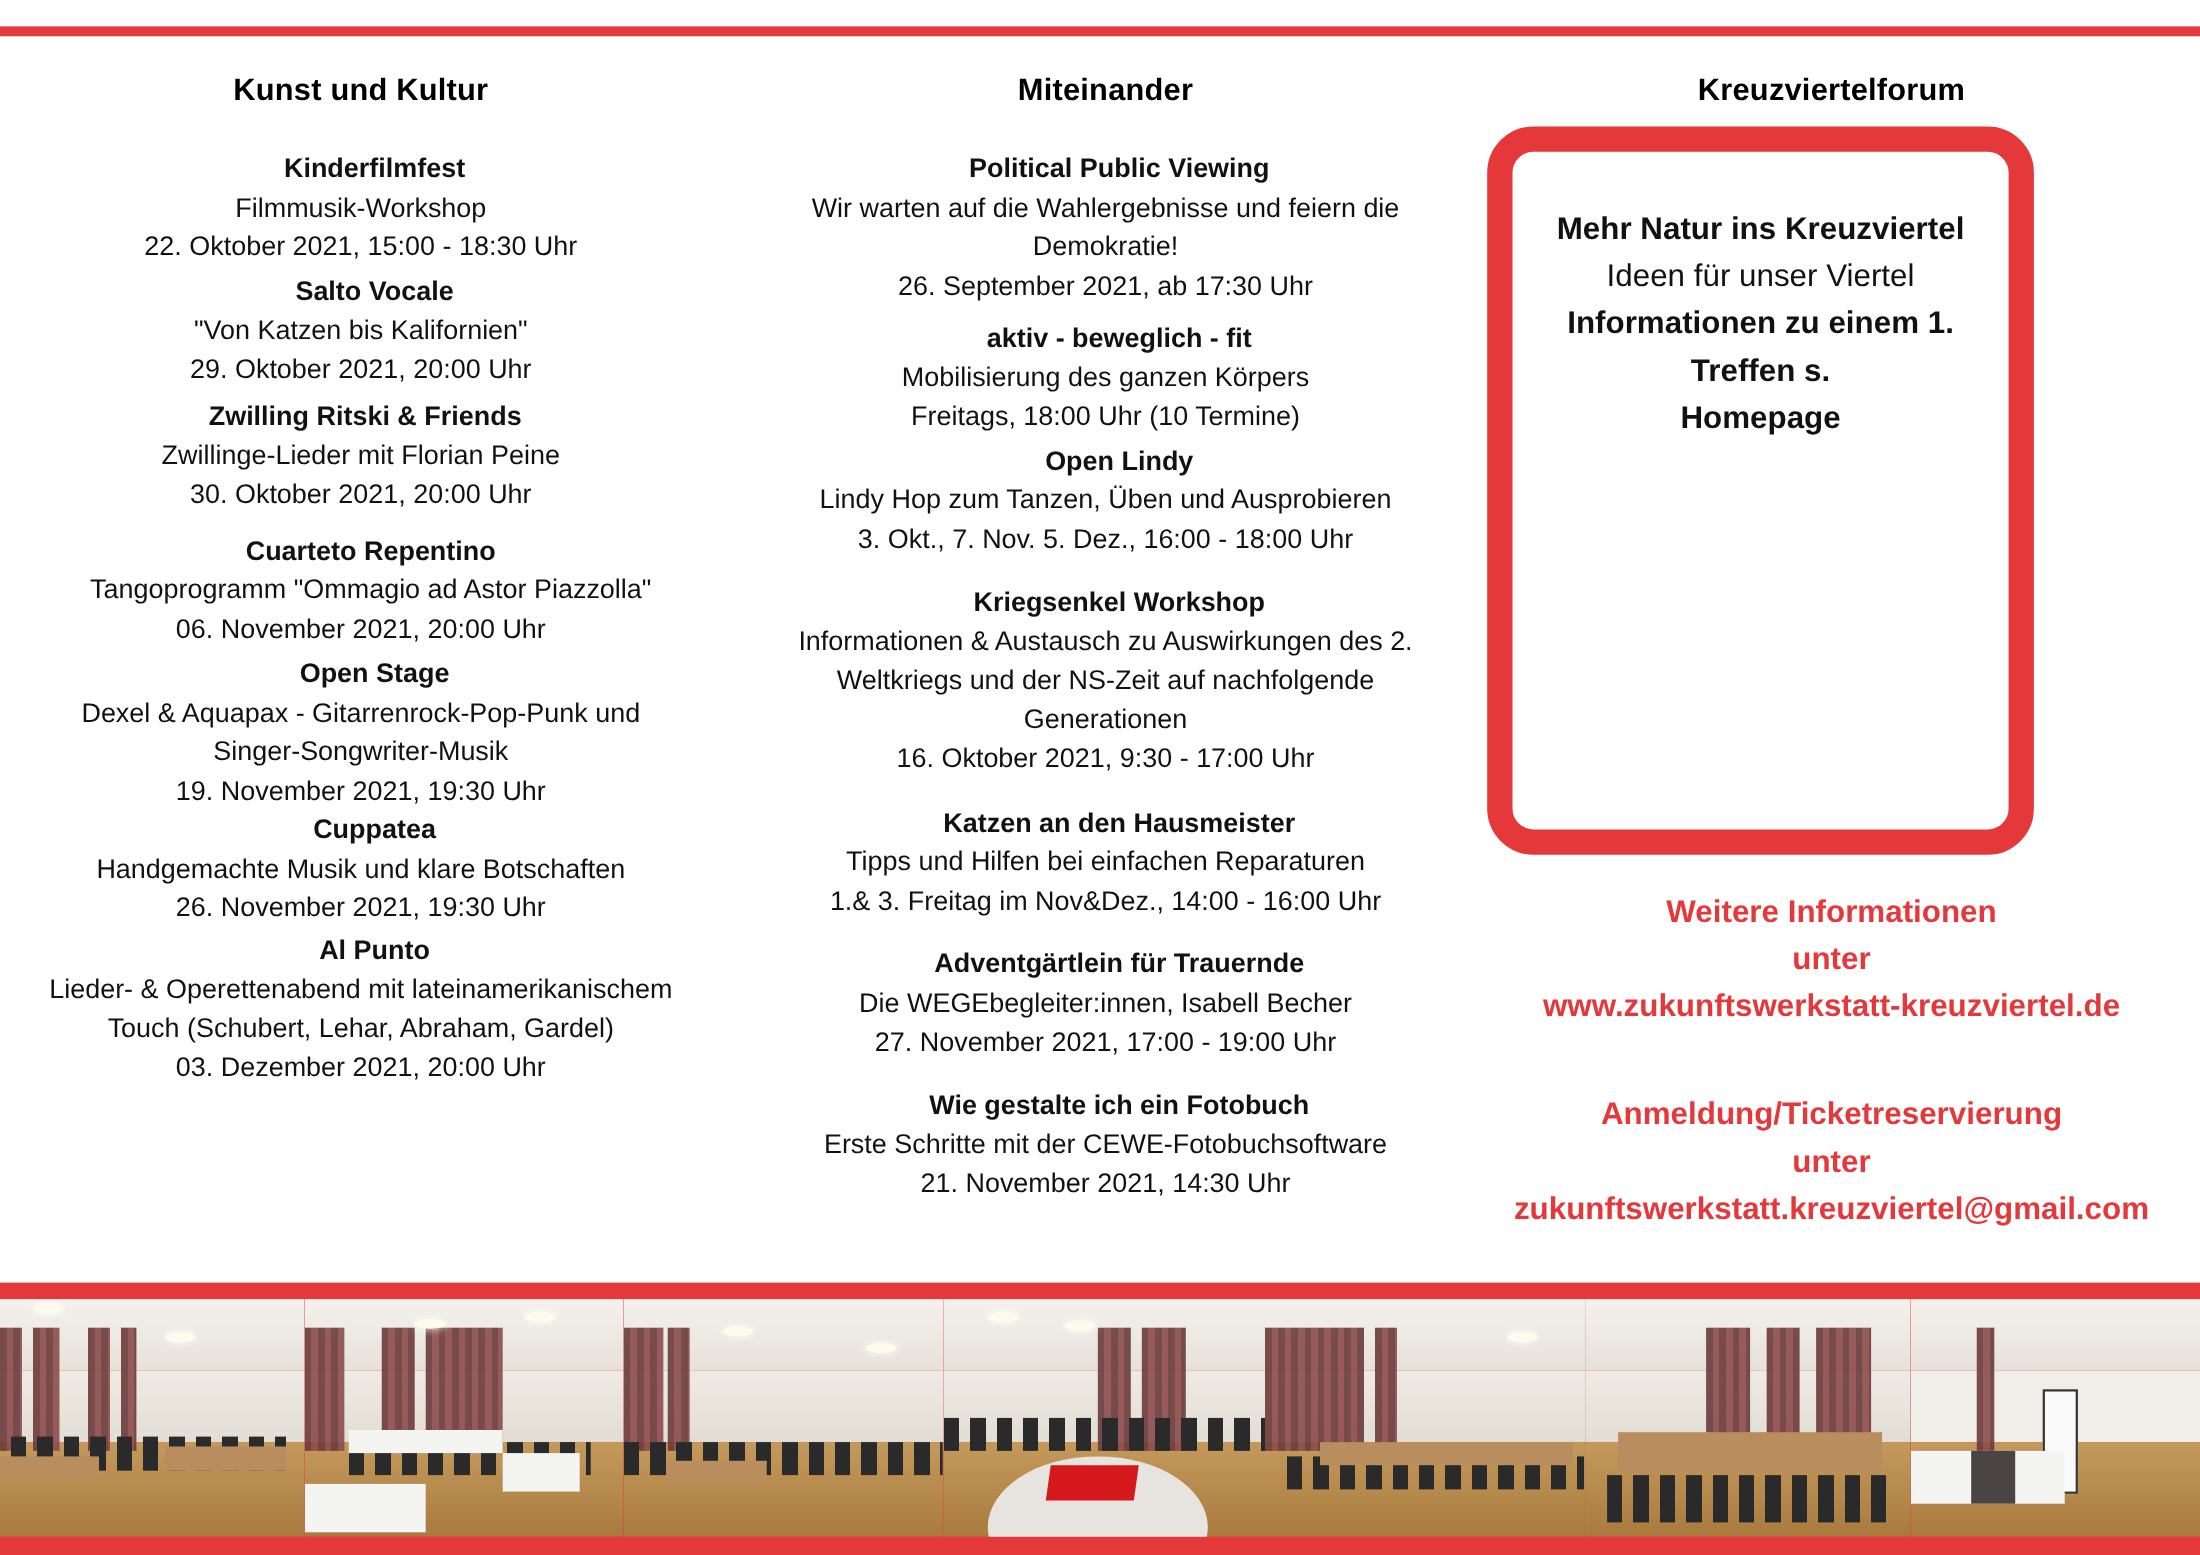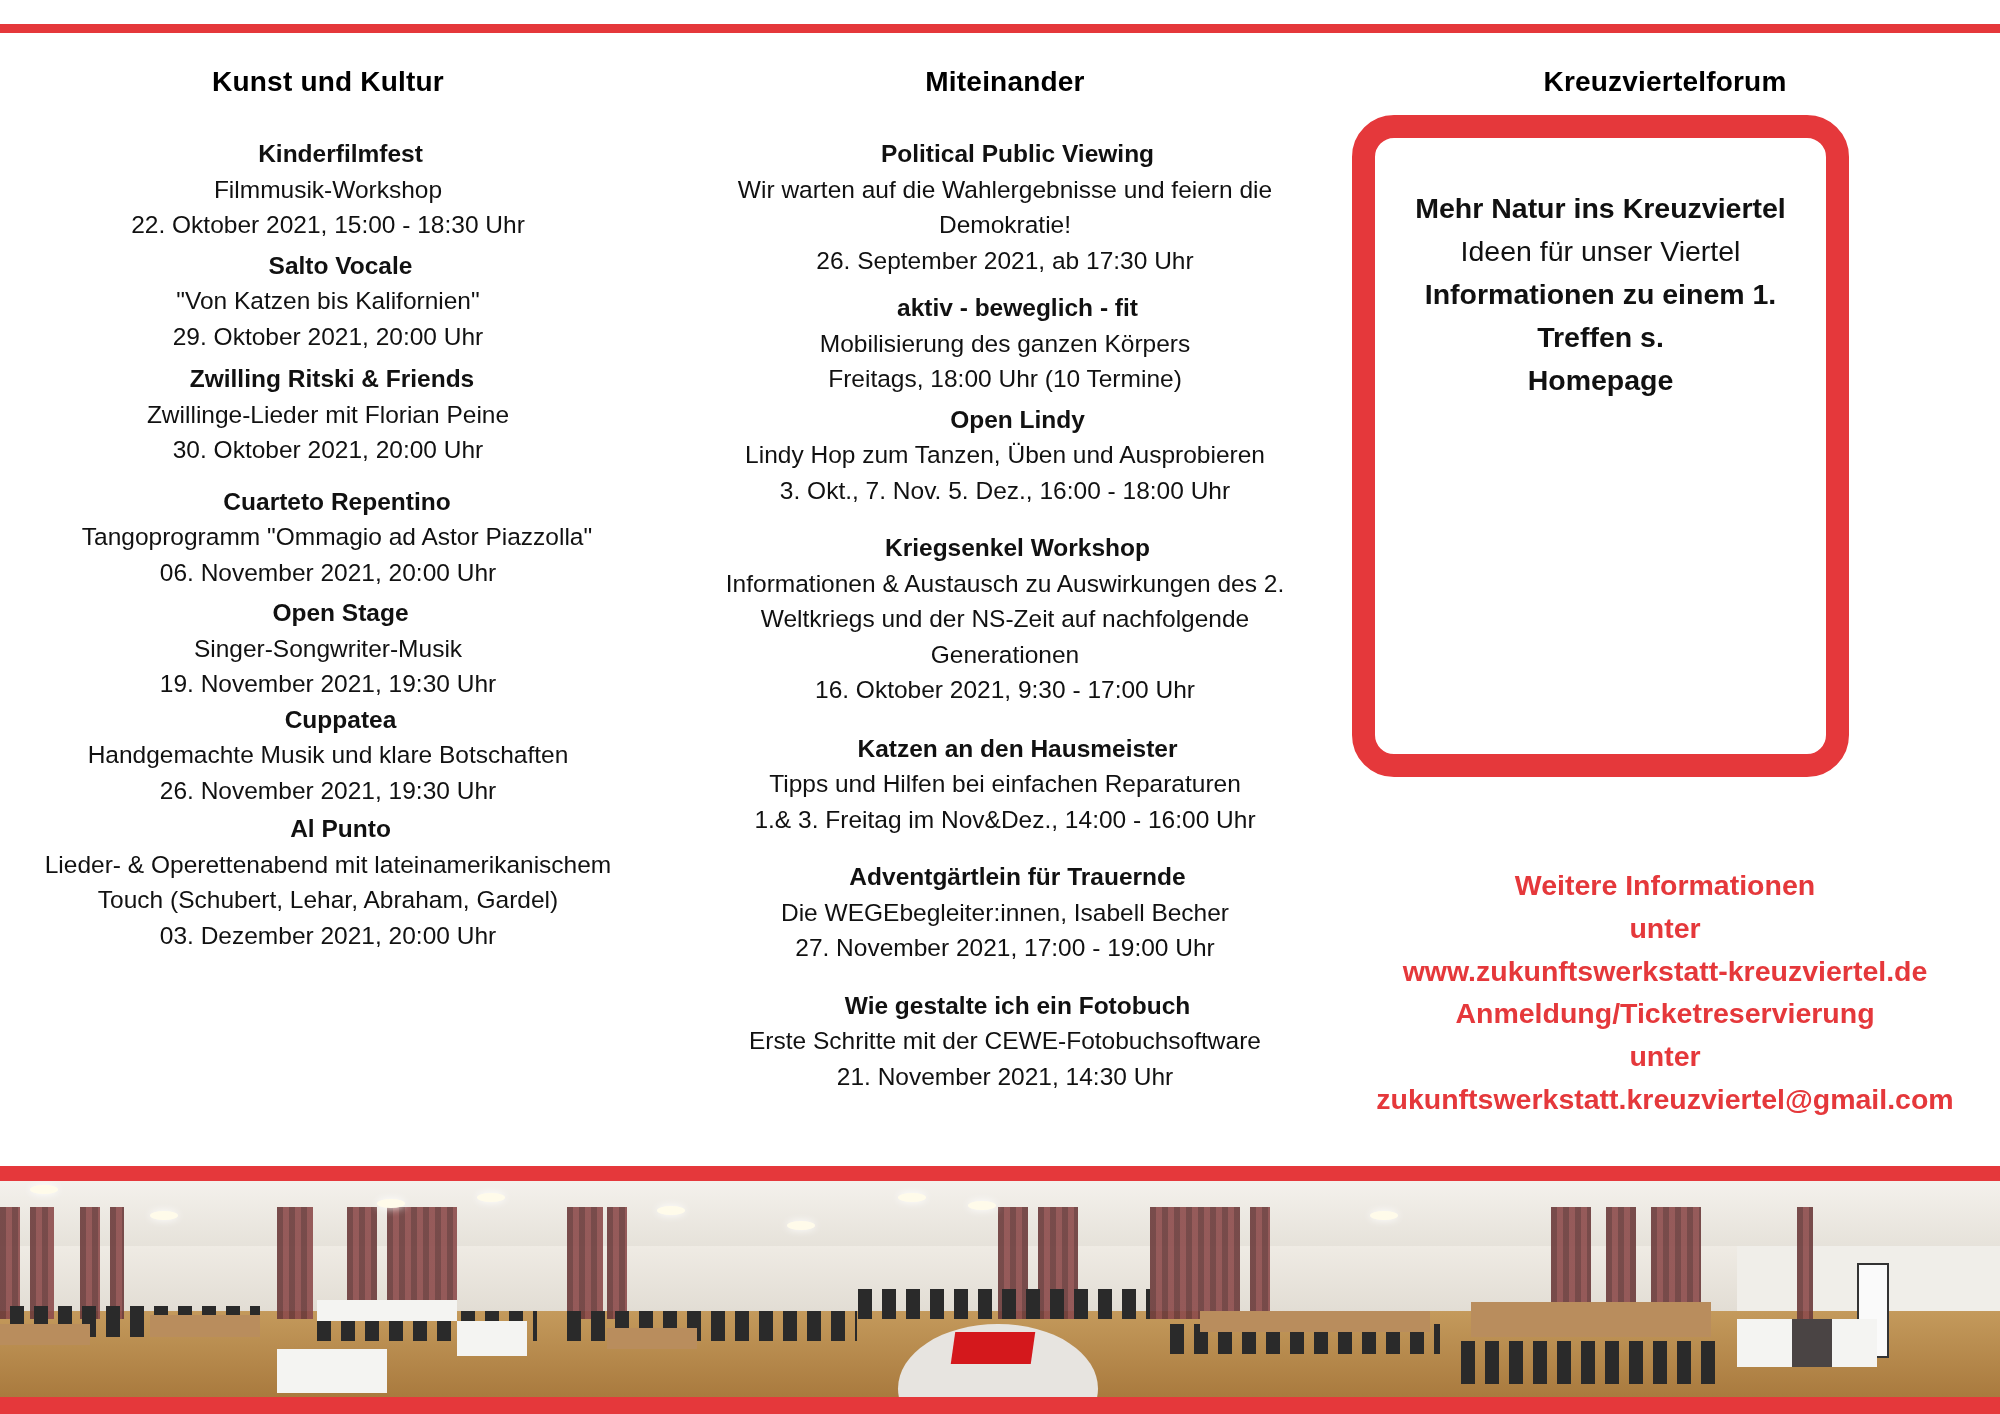--- a/index.html
+++ b/index.html
@@ -68,6 +68,7 @@
   </div>
   <div class="ev" style="margin-bottom:0px">
     <span class="t">Open Stage</span>
+    <span class="l">Dexel &amp; Aquapax - Gitarrenrock-Pop-Punk und</span>
     <span class="l">Singer-Songwriter-Musik</span>
     <span class="l">19. November 2021, 19:30 Uhr</span>
   </div>

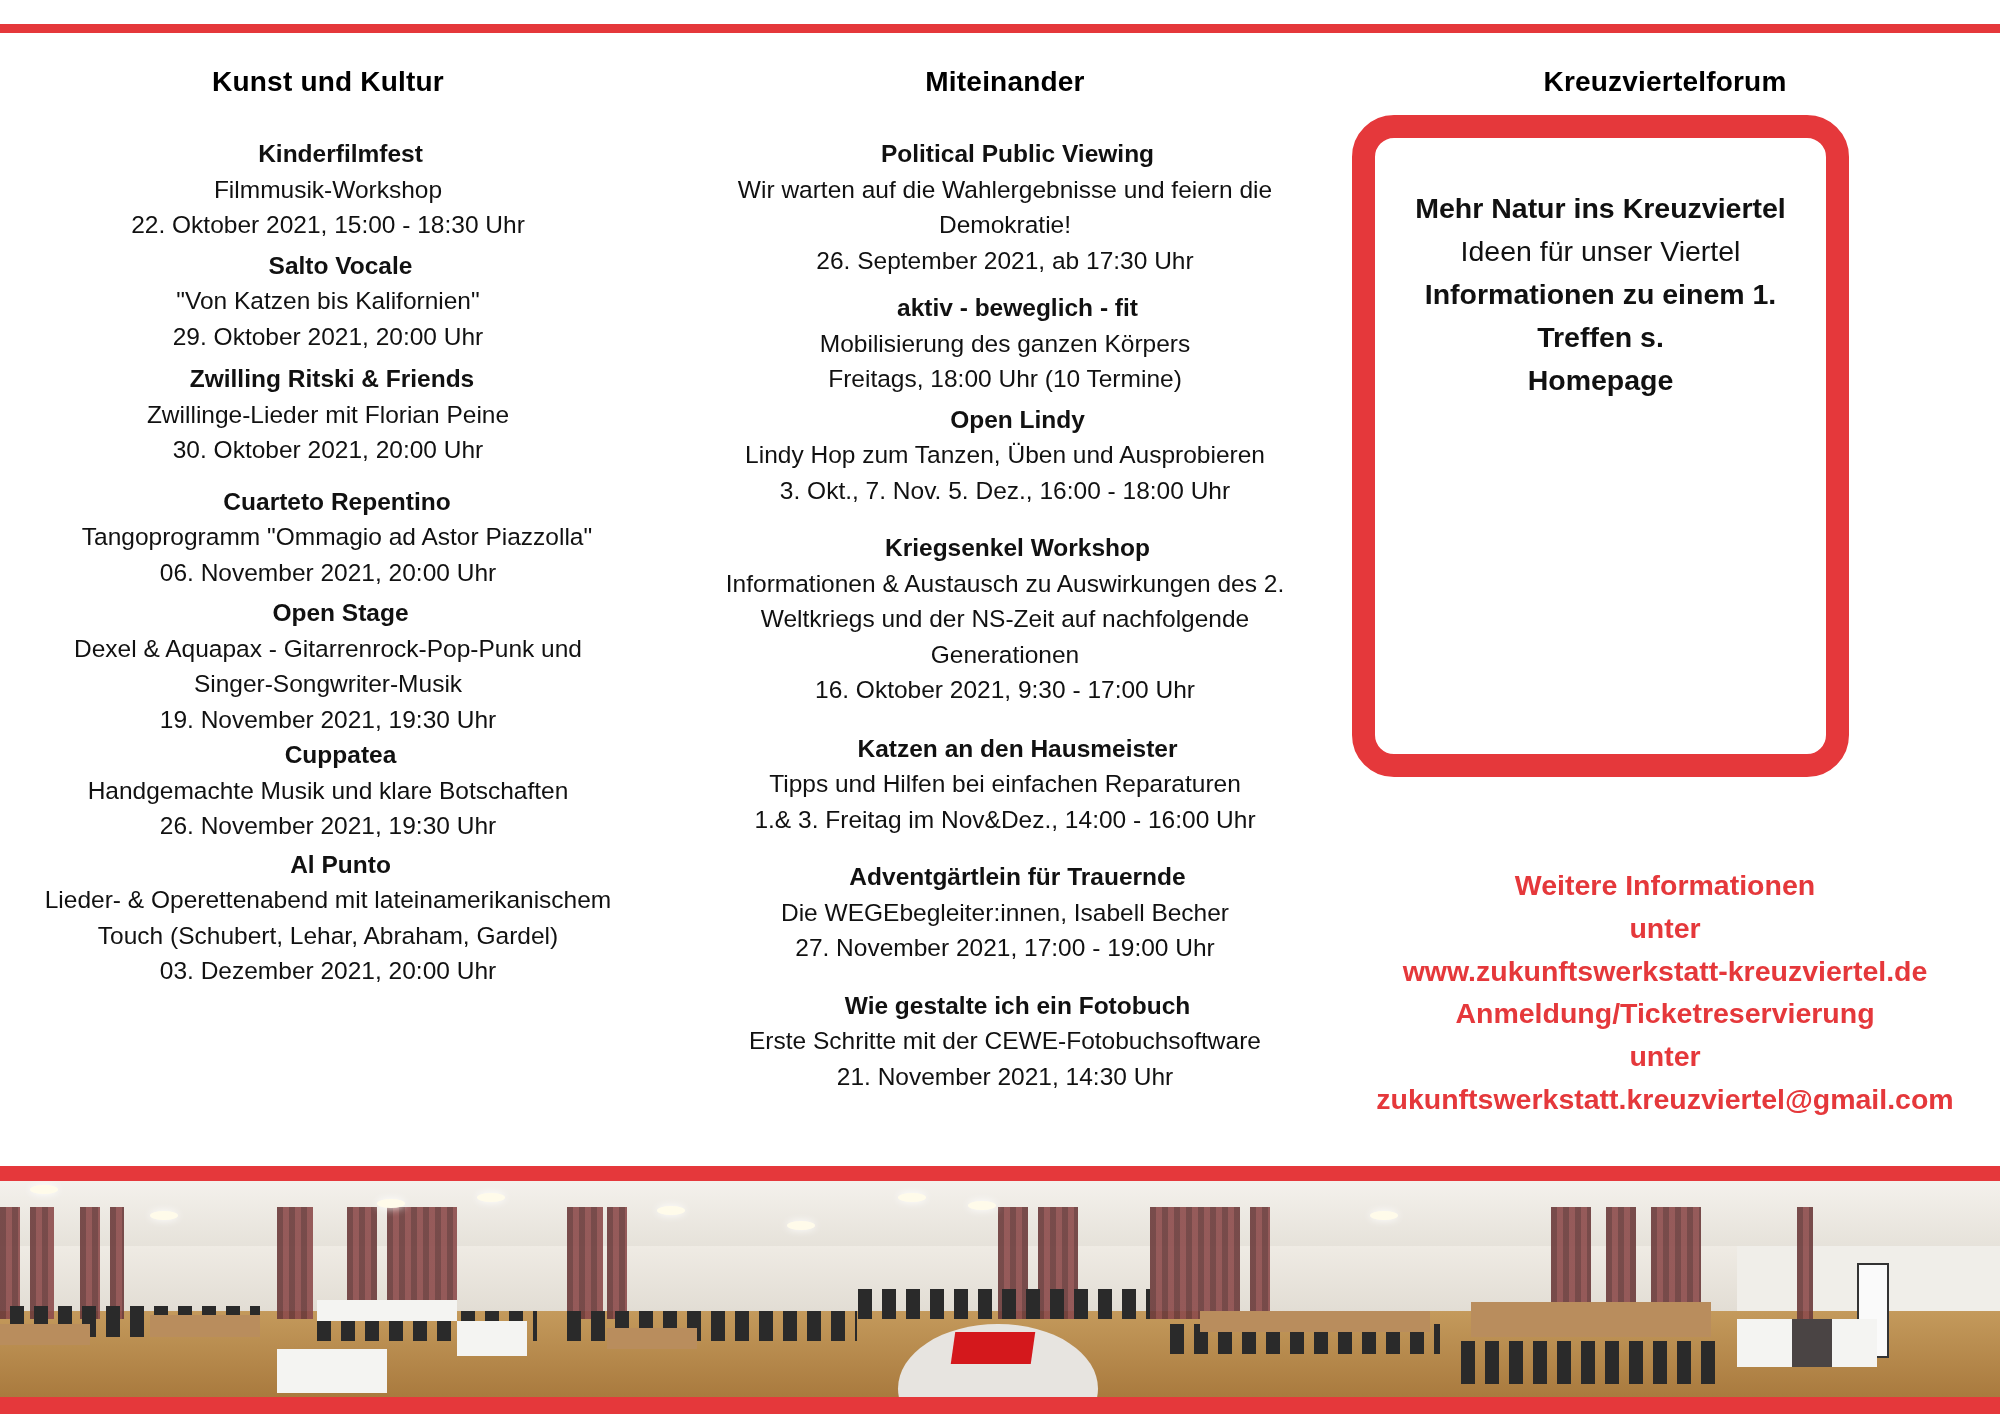--- a/index.html
+++ b/index.html
@@ -143,7 +143,7 @@
   <div style="height:86px"></div>
 </div>
 
-<div class="info" style="top:864px;">
+<div class="info" style="top:808px;">
   <span>Weitere Informationen</span>
   <span>unter</span>
   <span>www.zukunftswerkstatt-kreuzviertel.de</span>

